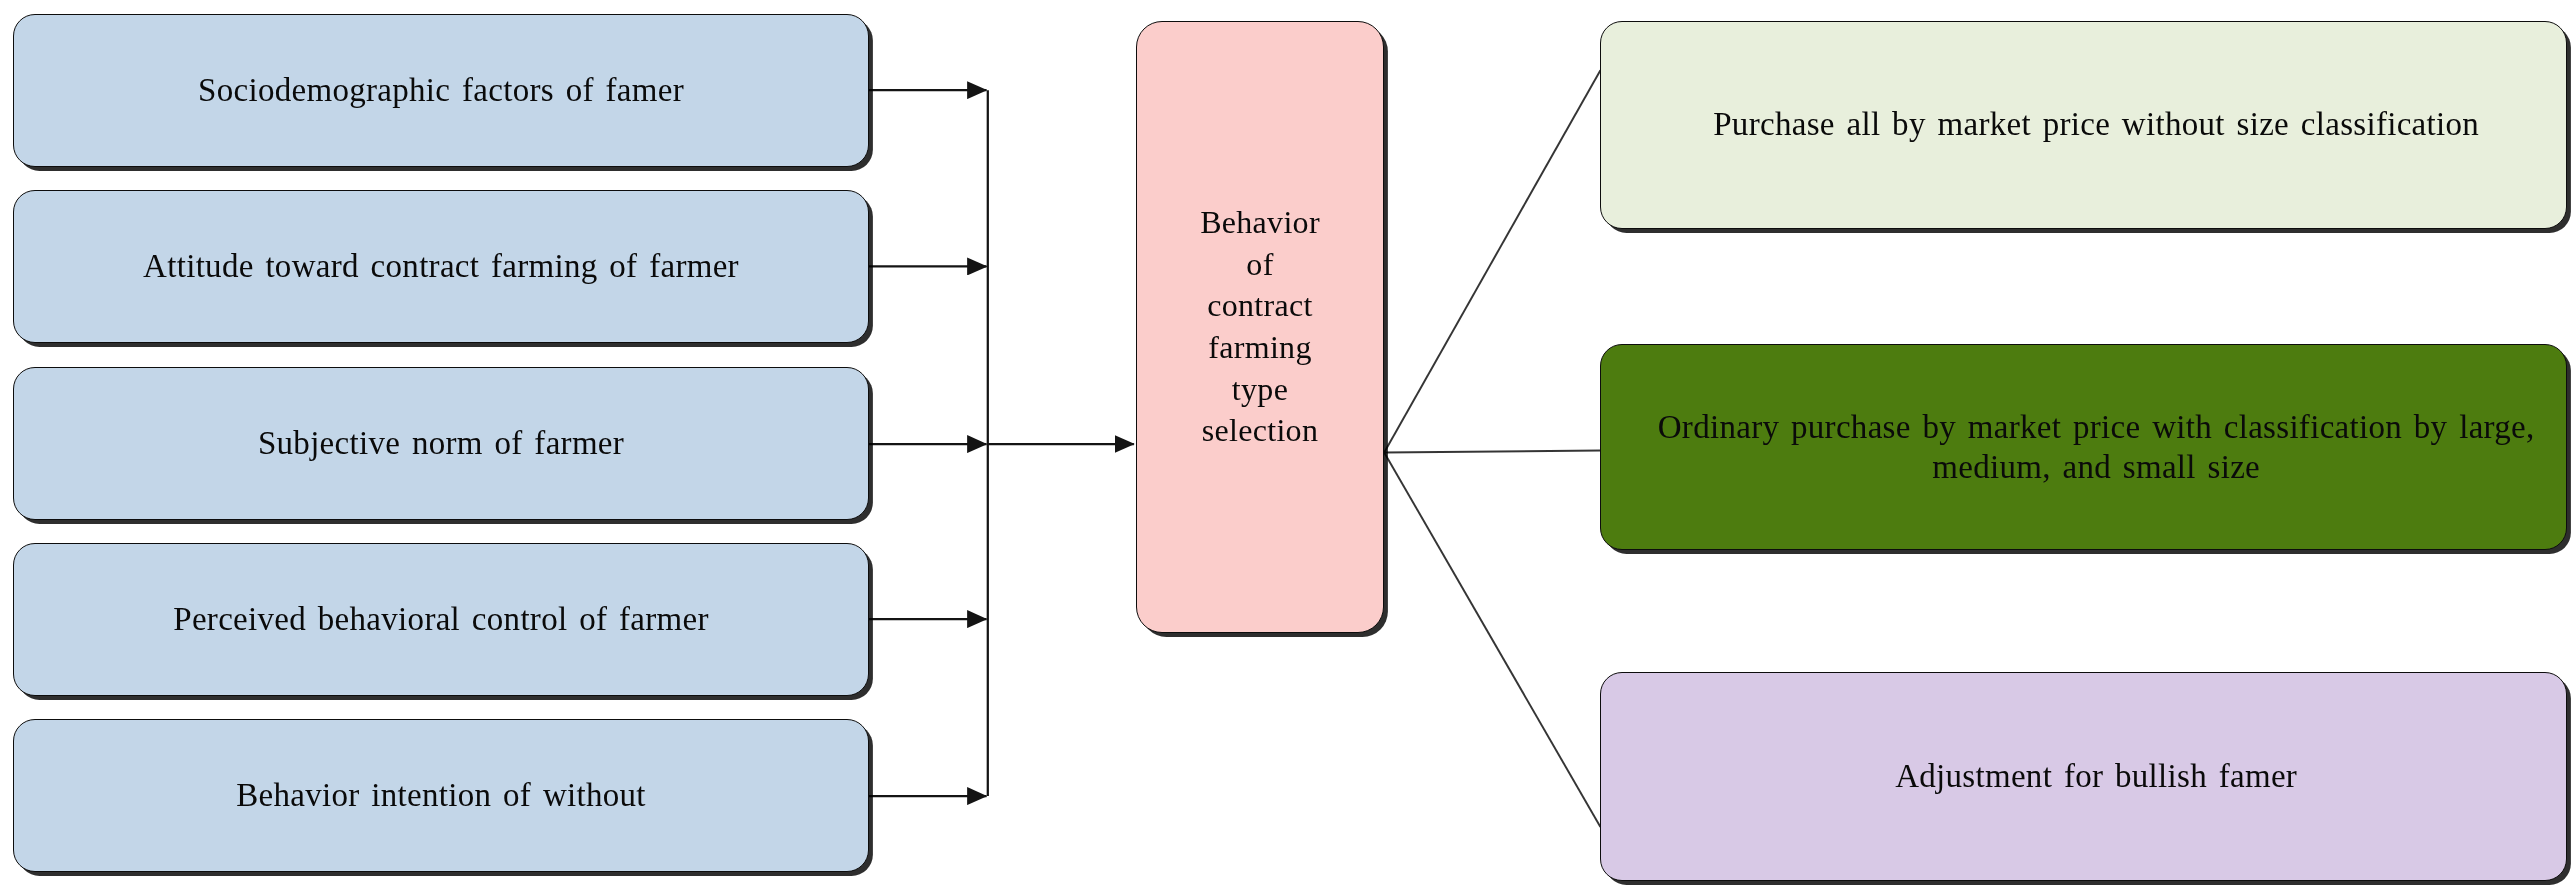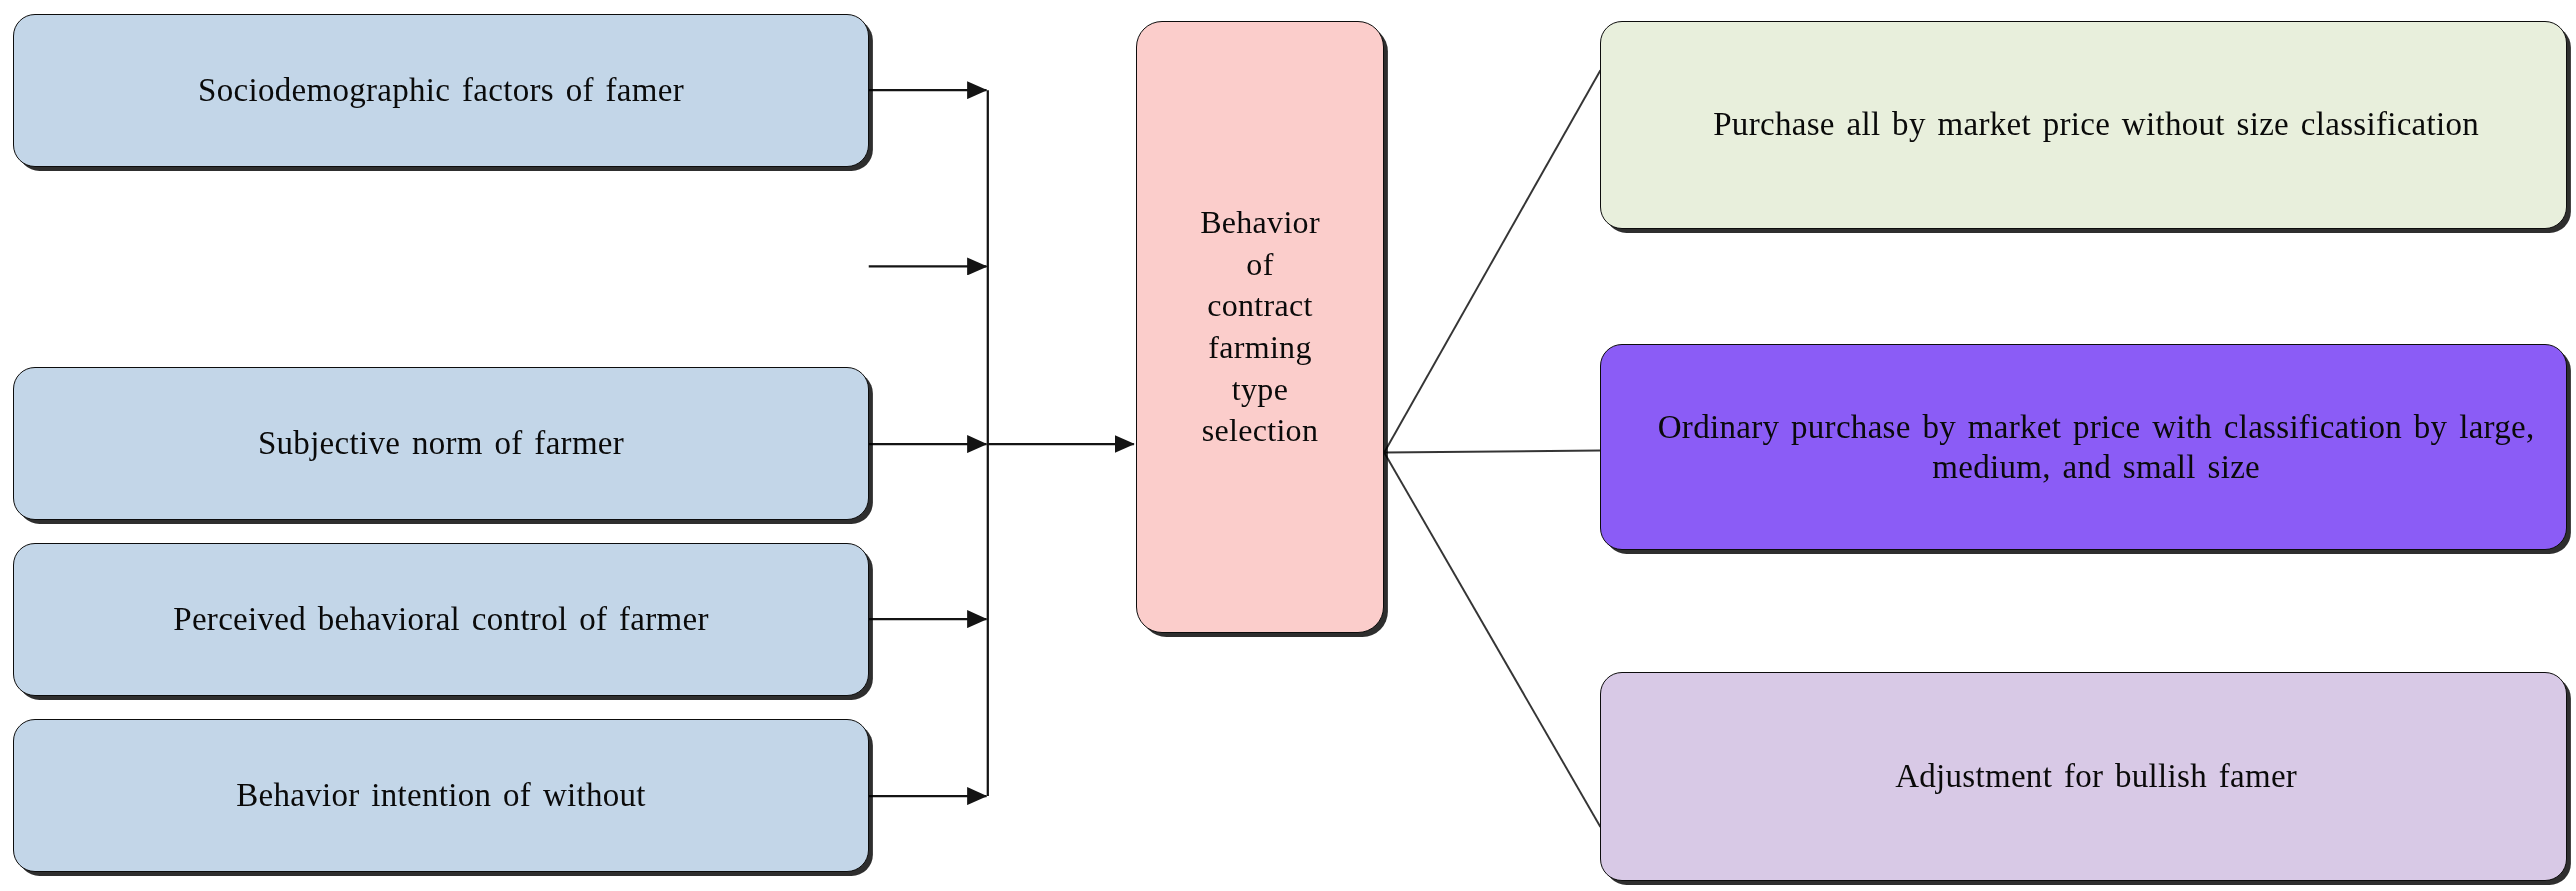--- a/index.html
+++ b/index.html
@@ -124,6 +124,9 @@
   <div class="node left-node" id="left-node-0">
     <span class="label">Sociodemographic factors of famer</span>
   </div>
+  <div class="node left-node" id="left-node-1">
+    <span class="label">Attitude toward contract farming of farmer</span>
+  </div>
   <div class="node left-node" id="left-node-2">
     <span class="label">Subjective norm of farmer</span>
   </div>

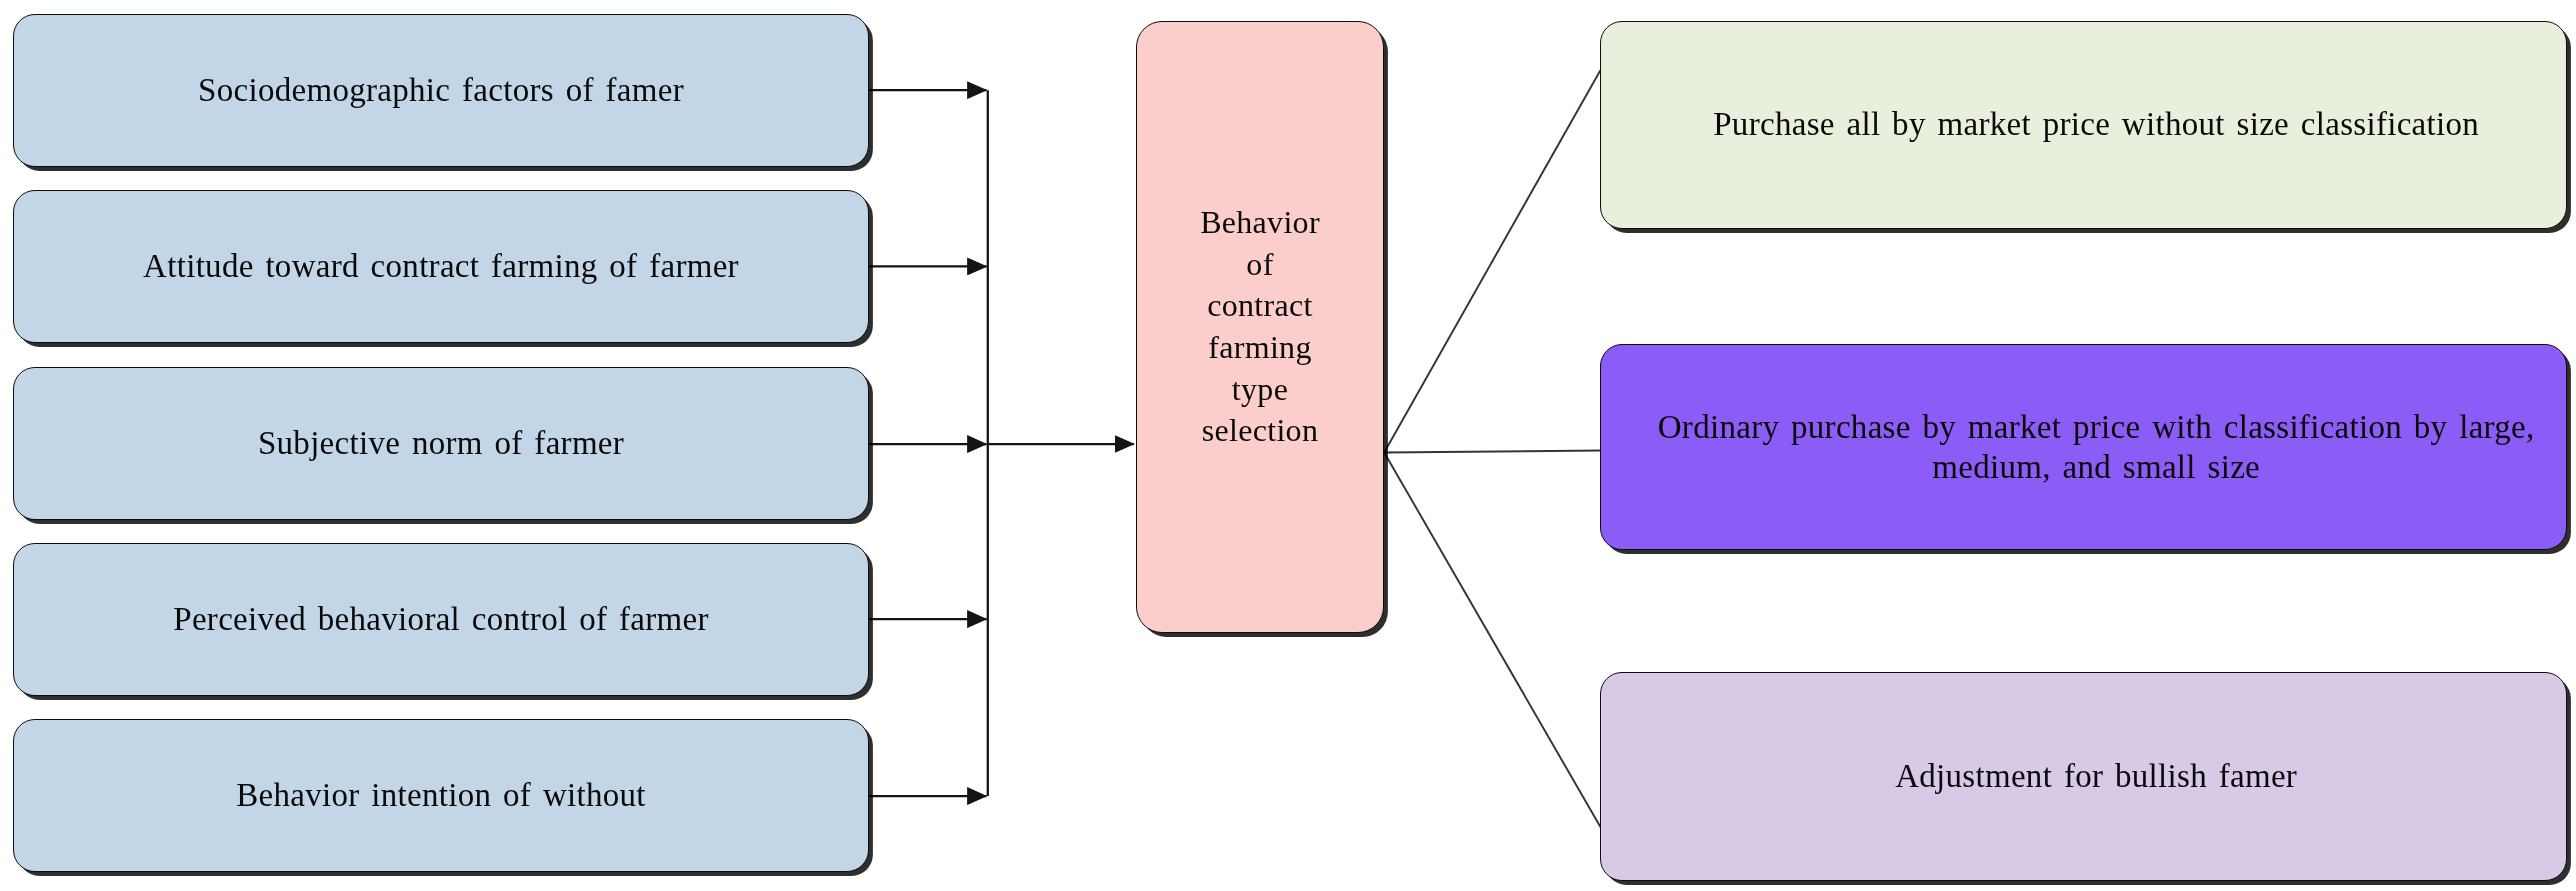--- a/index.html
+++ b/index.html
@@ -84,7 +84,7 @@
     height: 208px;
   }
   #right-node-1 {
-    background: #8b5cf6;
+    background: #4d7c0f;
     top: 344px;
     height: 206px;
   }

